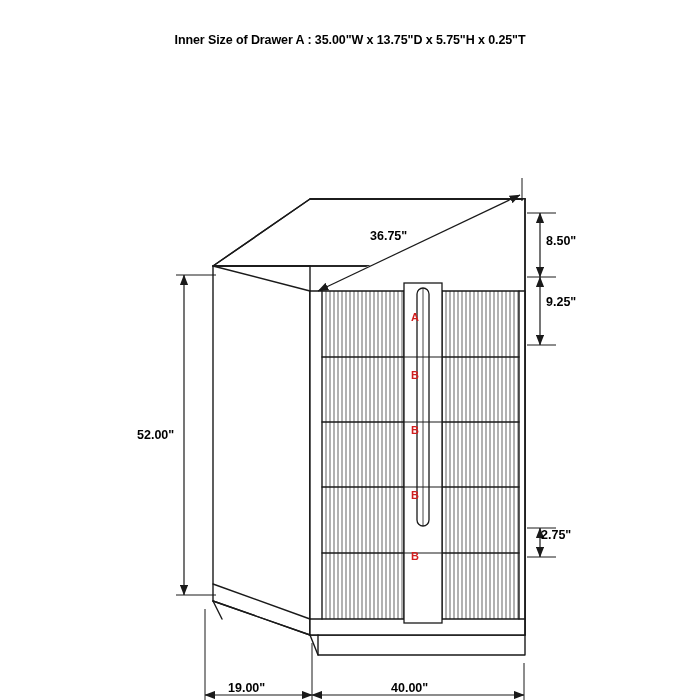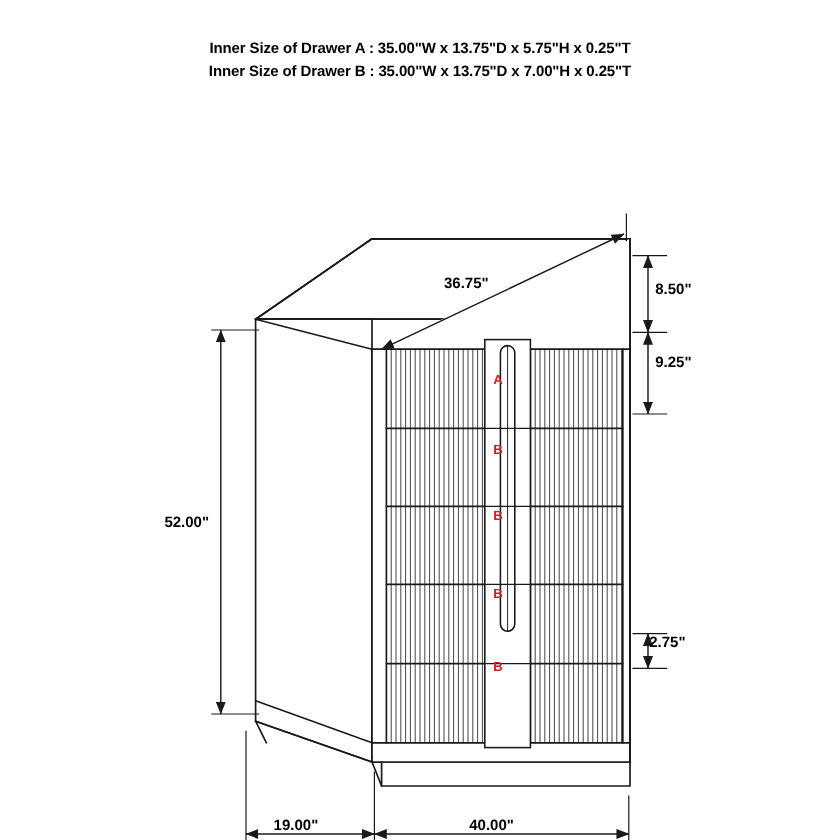--- a/index.html
+++ b/index.html
@@ -61,7 +61,6 @@
 <div id="stage">
 
   <div class="hdr" id="hdr1">Inner Size of Drawer A : 35.00"W x 13.75"D x 5.75"H x 0.25"T</div>
-  <div class="hdr" id="hdr2">Inner Size of Drawer B : 35.00"W x 13.75"D x 7.00"H x 0.25"T</div>
 
   <svg class="draw" viewBox="0 0 700 700">
     <defs>

